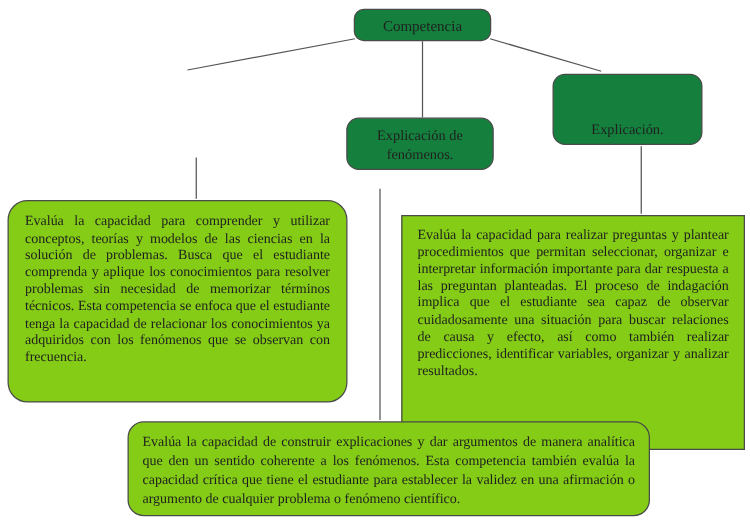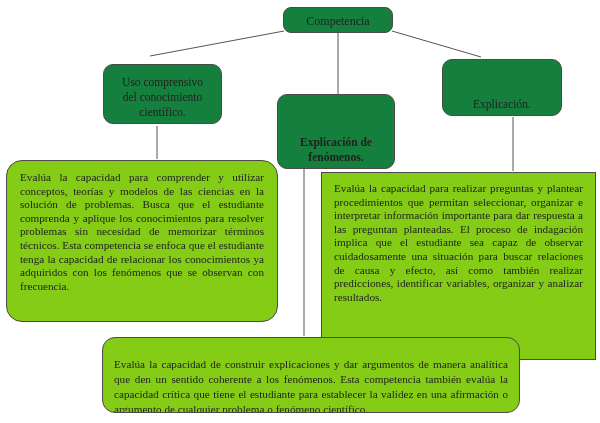--- a/index.html
+++ b/index.html
@@ -104,9 +104,6 @@
     <span>Competencia</span>
   </div>
 
-  <div class="node node-uso">
-    <span>Uso comprensivo del conocimiento científico.</span>
-  </div>
 
   <div class="node node-expl">
     <span>Explicación de fenómenos.</span>

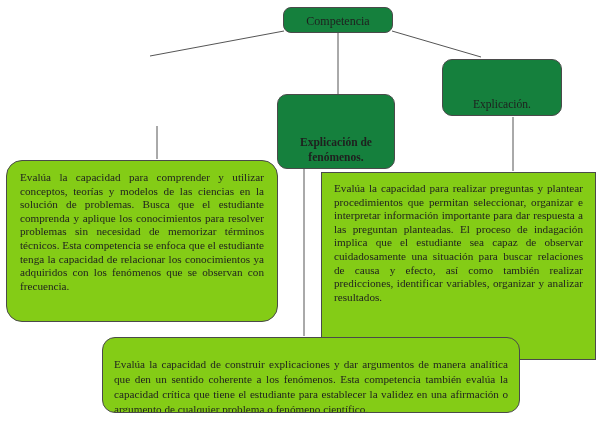--- a/index.html
+++ b/index.html
@@ -48,9 +48,8 @@
   }
   .node-expl {
     left: 277px; top: 94px;
-    width: 118px; height: 75px;
+    width: 118px; height: 42px;
     border-radius: 10px;
-    font-weight: bold;
   }
   .node-inda {
     left: 442px; top: 59px;

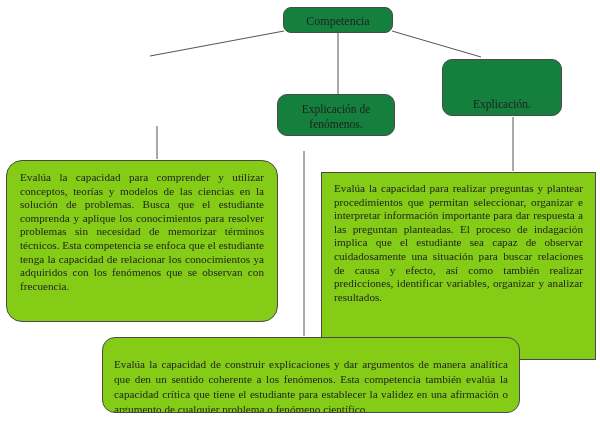--- a/index.html
+++ b/index.html
@@ -81,7 +81,7 @@
     left: 102px; top: 337px;
     width: 418px; height: 76px;
     border-radius: 13px;
-    padding: 19px 11px;
+    padding: 9px 11px;
     line-height: 15px;
   }
 </style>

